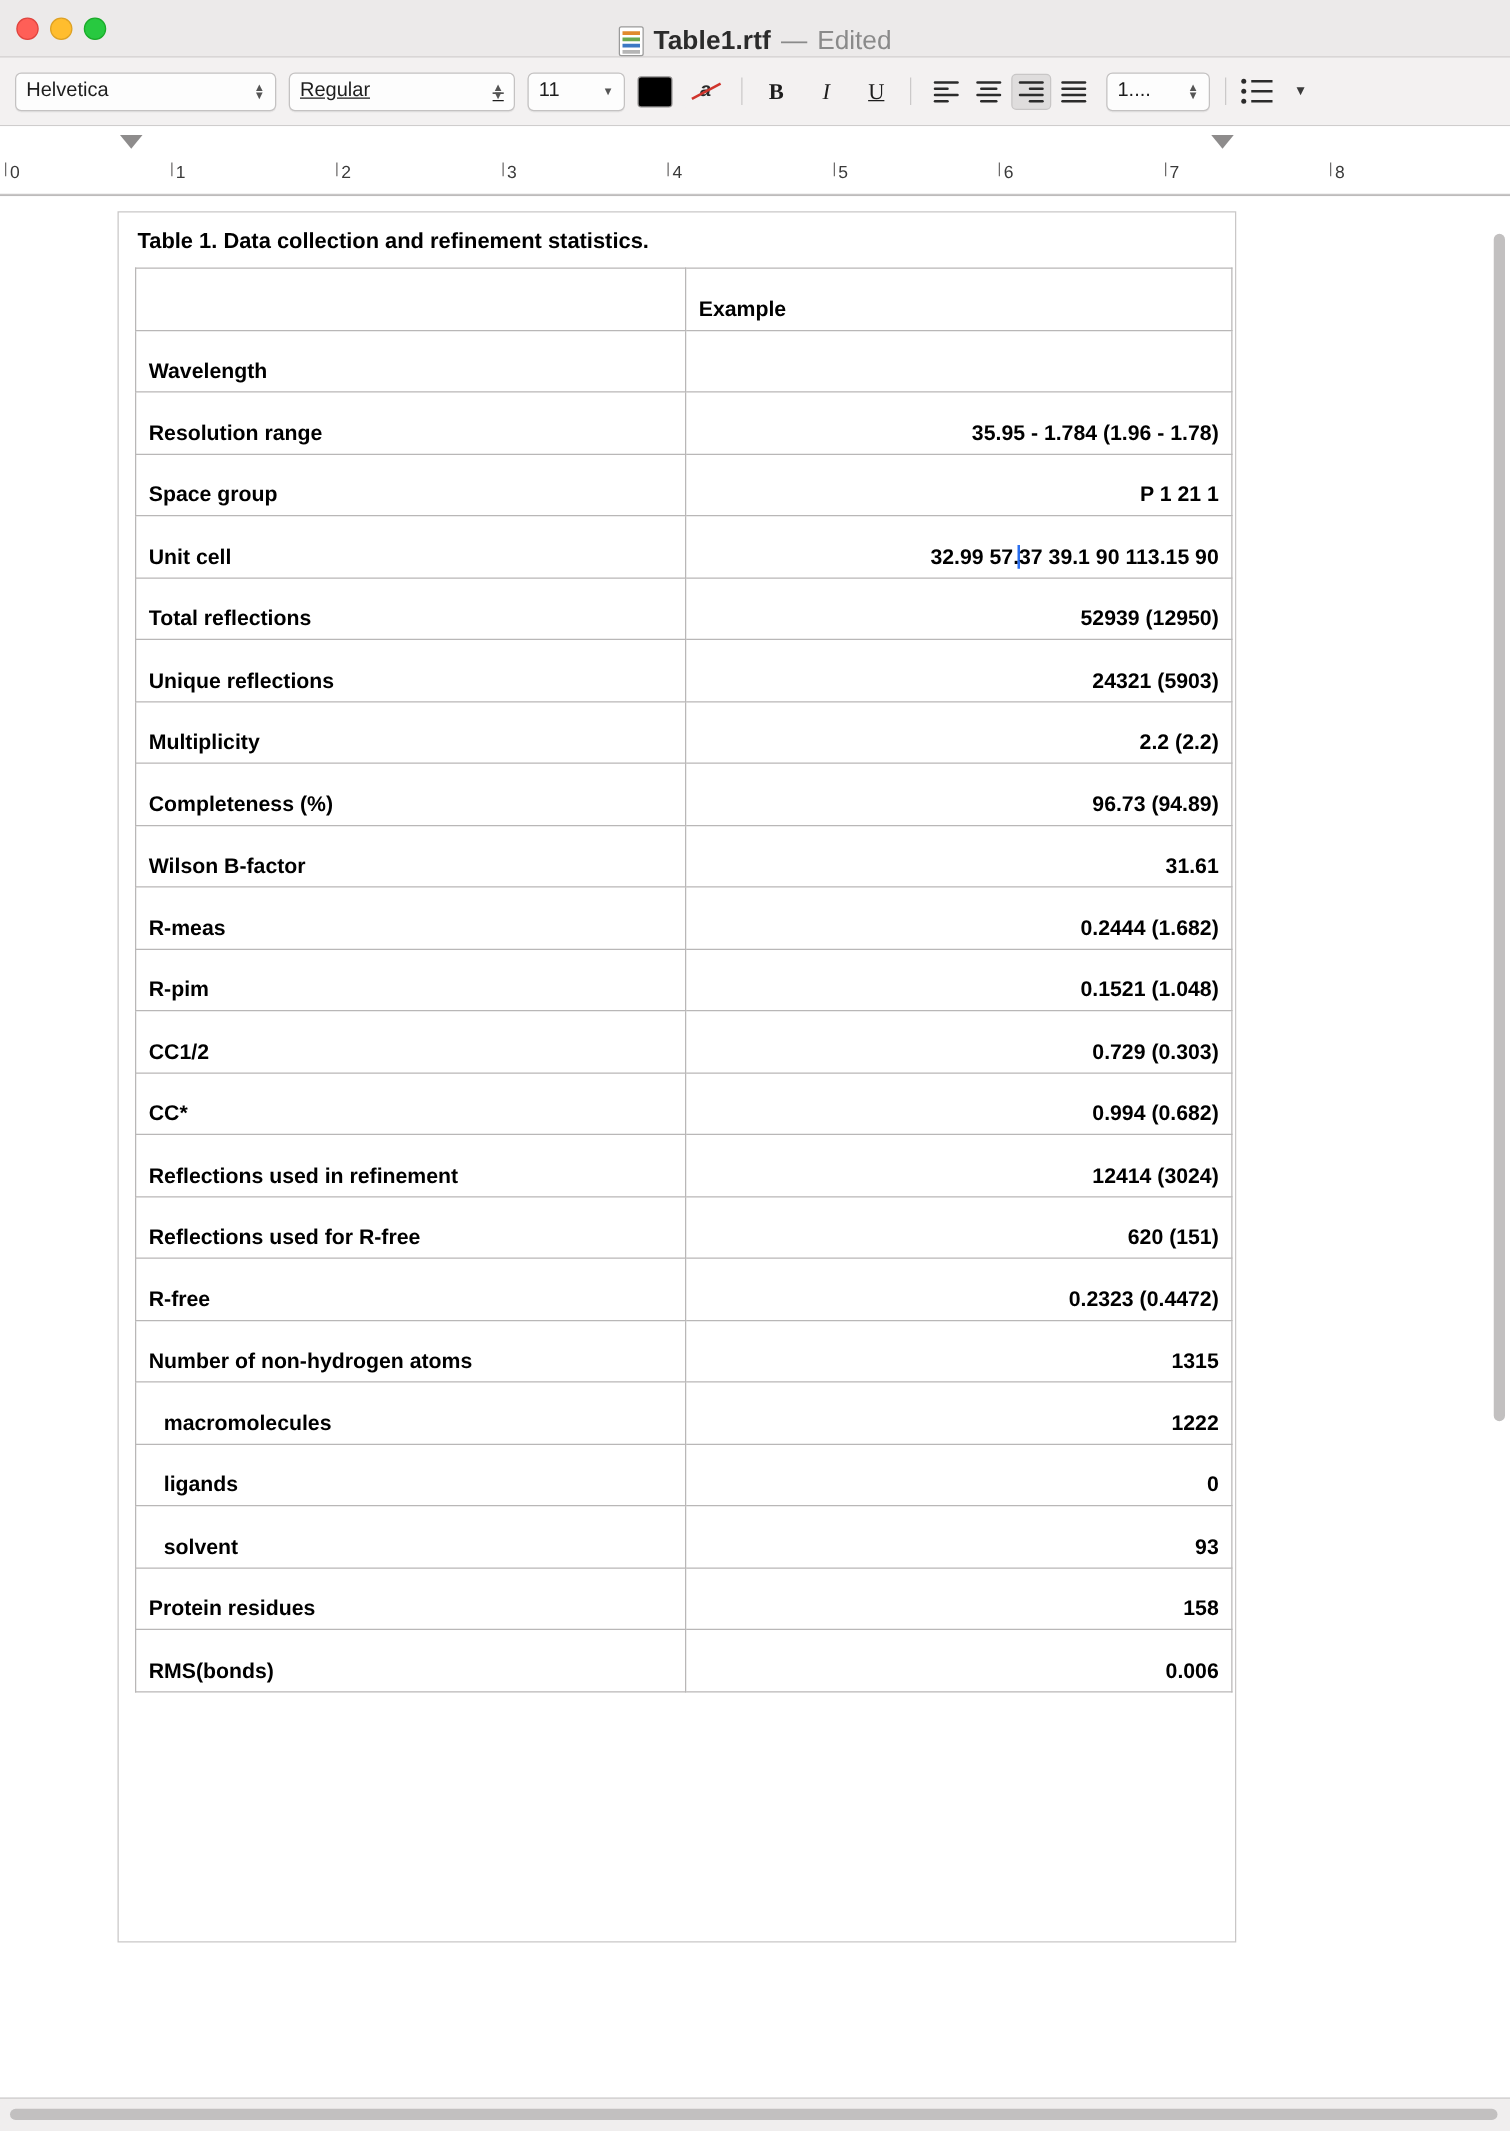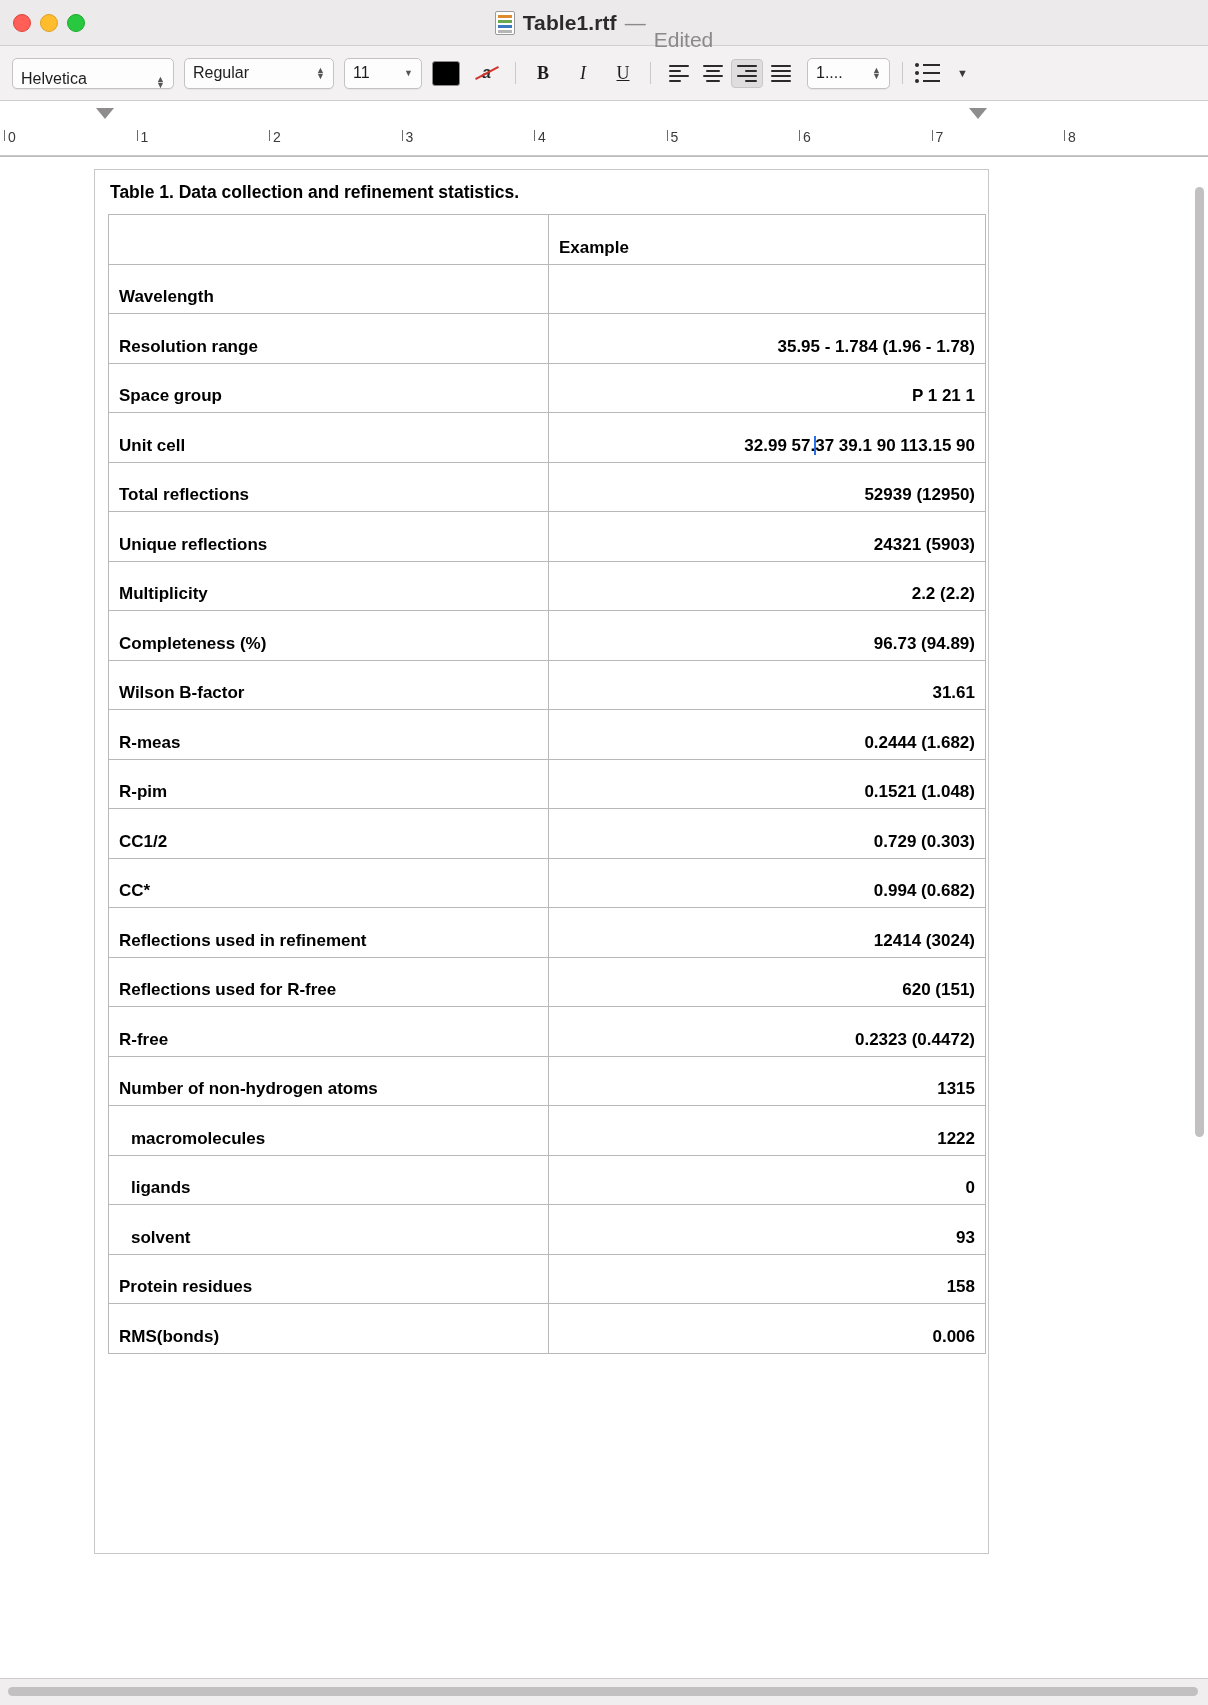--- a/index.html
+++ b/index.html
@@ -47,7 +47,7 @@
     left: 0; right: 0;
     top: 0; bottom: 0;
     display: flex;
-    align-items: center;
+    align-items: flex-end;
     justify-content: center;
     gap: 8px;
     pointer-events: none;

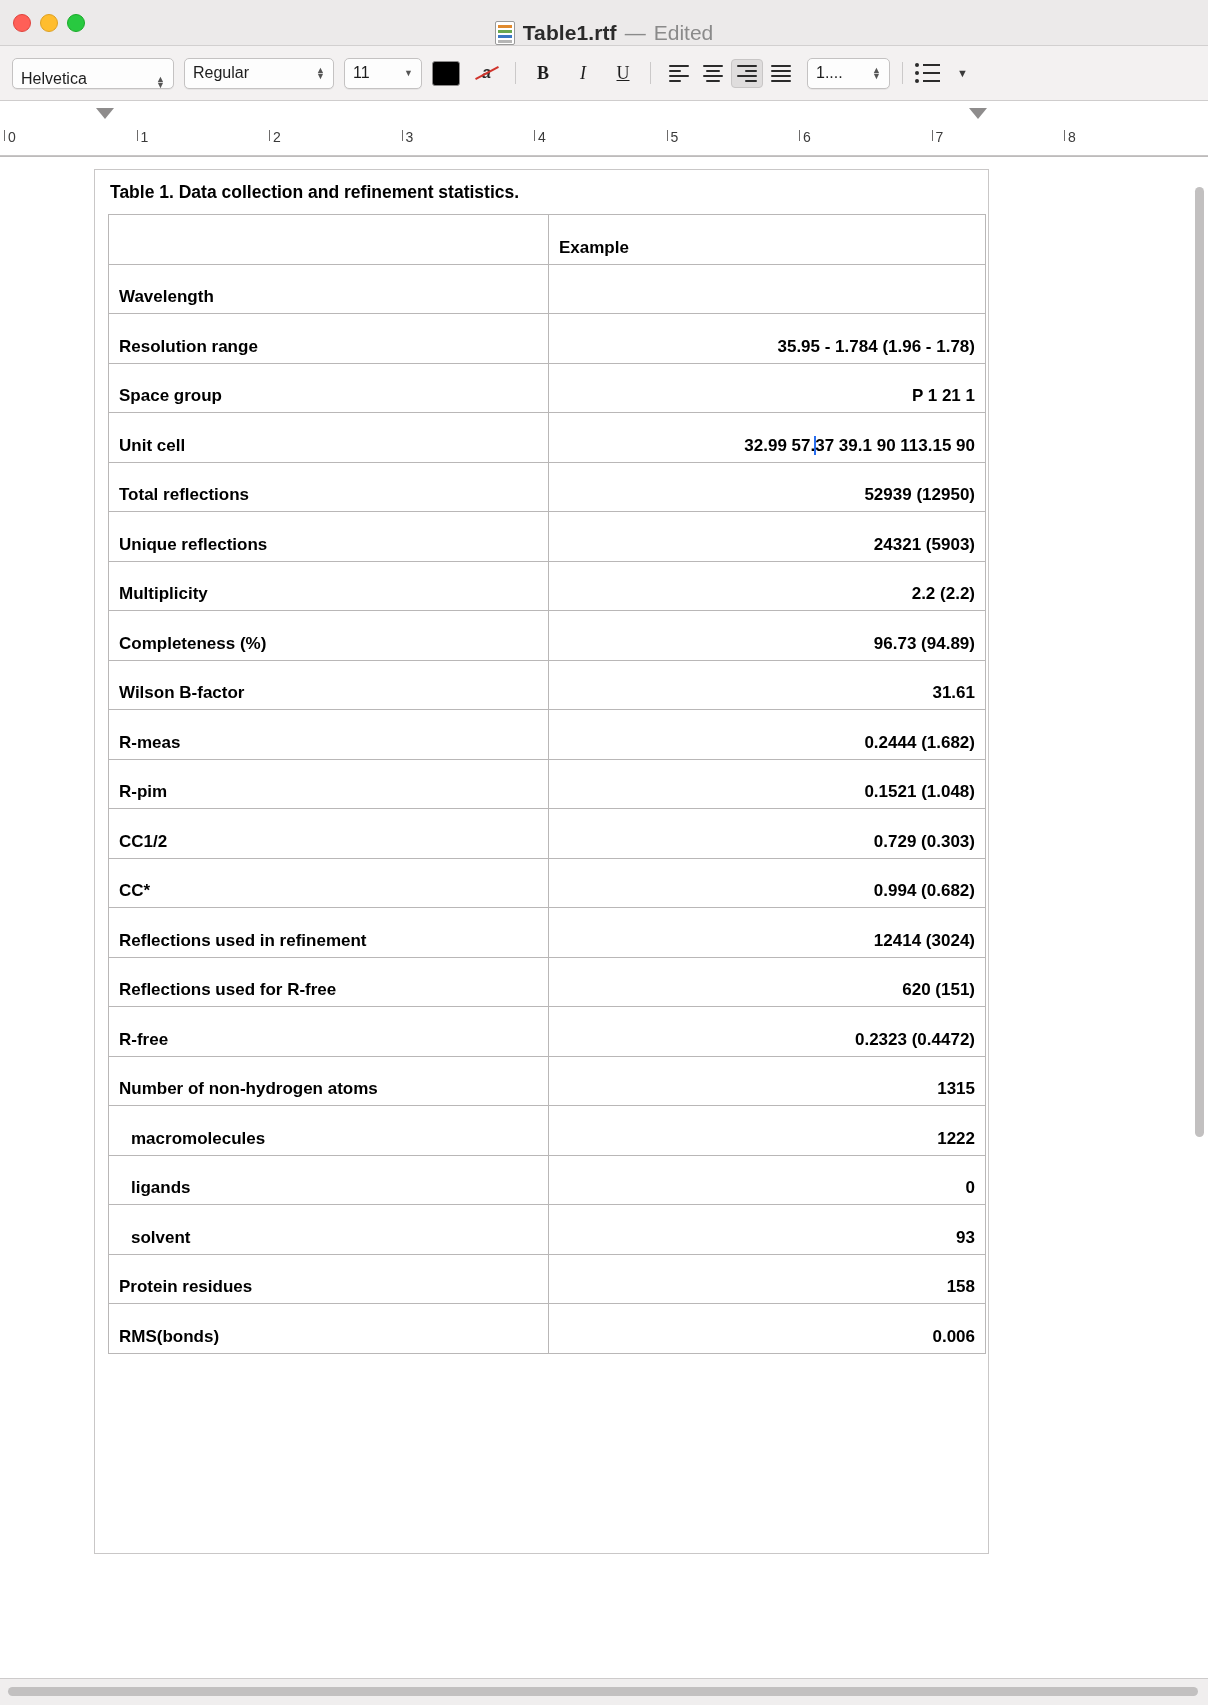--- a/index.html
+++ b/index.html
@@ -118,7 +118,7 @@
     font-size: 9px;
     color: #555;
   }
-  .popup.font   { width: 162px; align-items: flex-end; }
+  .popup.font   { width: 209px; }
   .popup.style  { width: 150px; }
   .popup.size   { width: 78px; }
   .popup.list-n { width: 83px; }

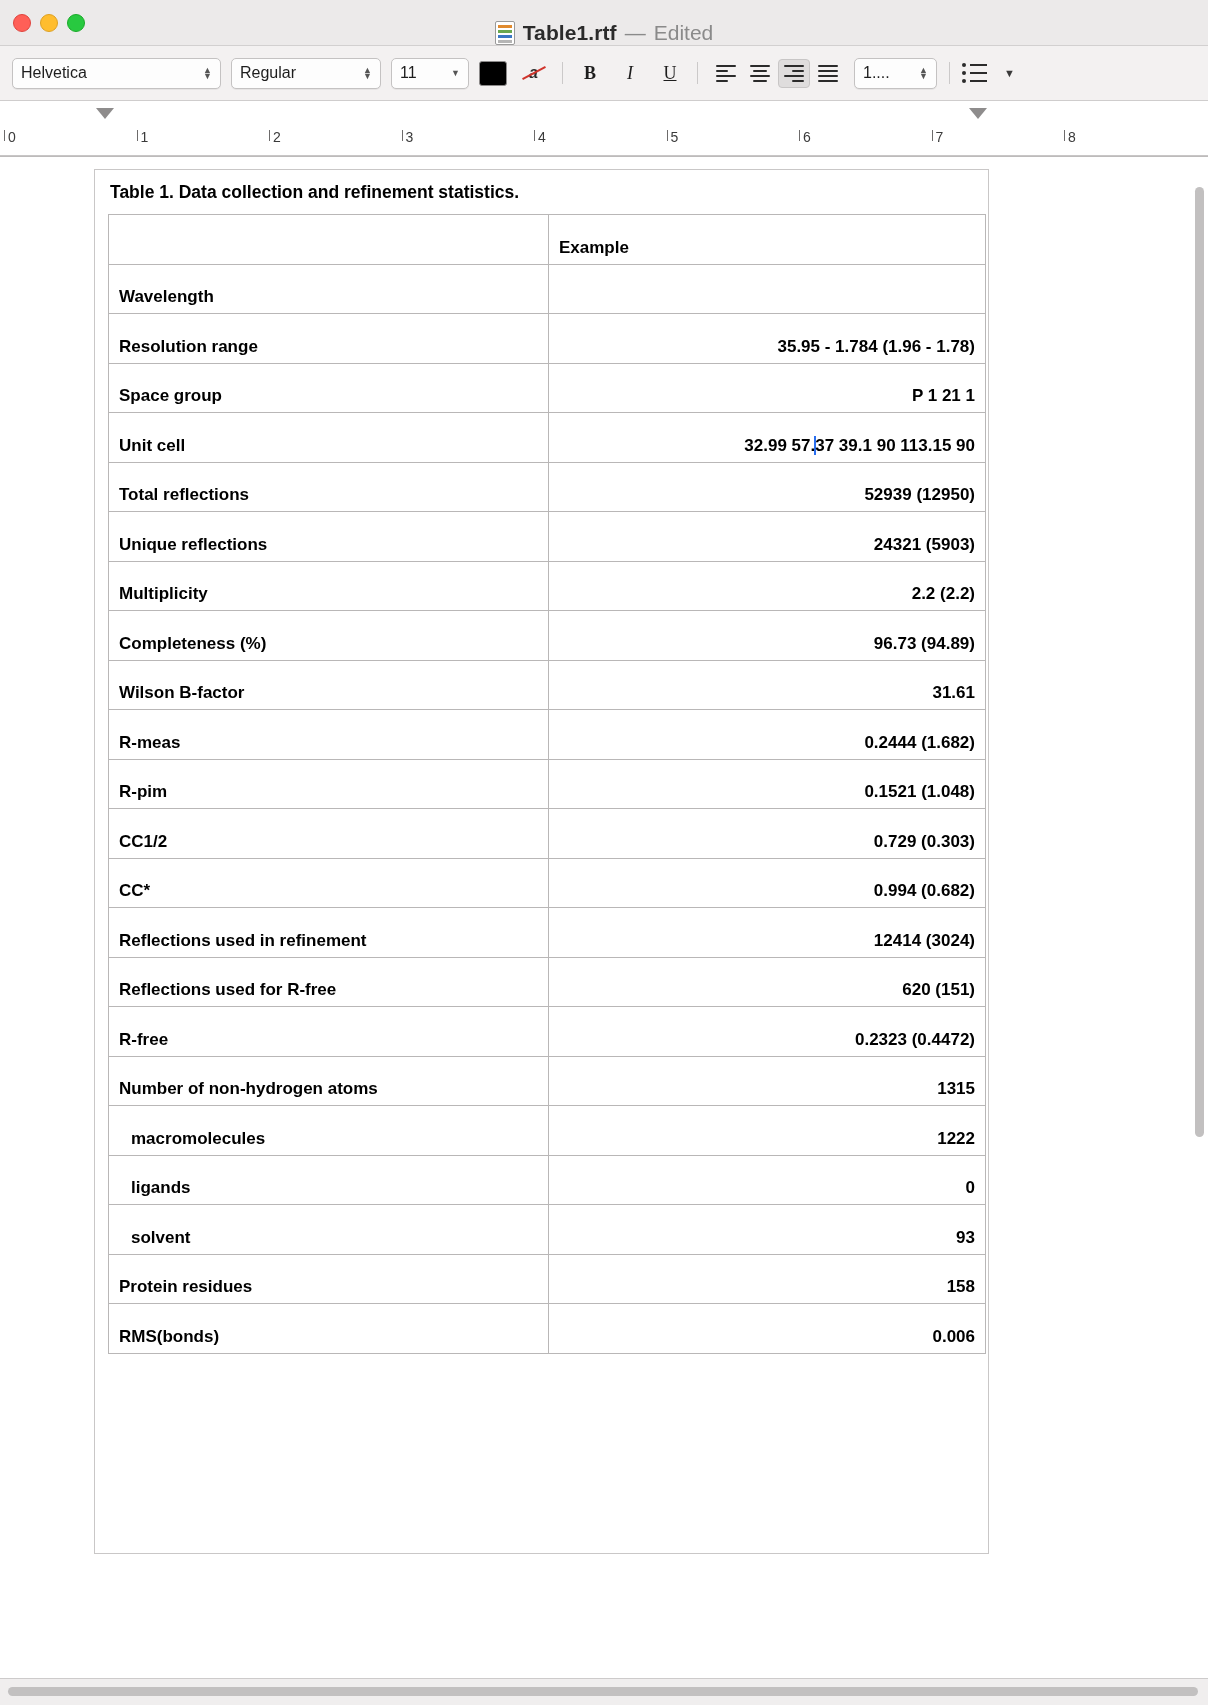--- a/index.html
+++ b/index.html
@@ -119,7 +119,7 @@
     color: #555;
   }
   .popup.font   { width: 209px; }
-  .popup.style  { width: 150px; }
+  .popup.style  { width: 181px; text-decoration: underline; }
   .popup.size   { width: 78px; }
   .popup.list-n { width: 83px; }
 

